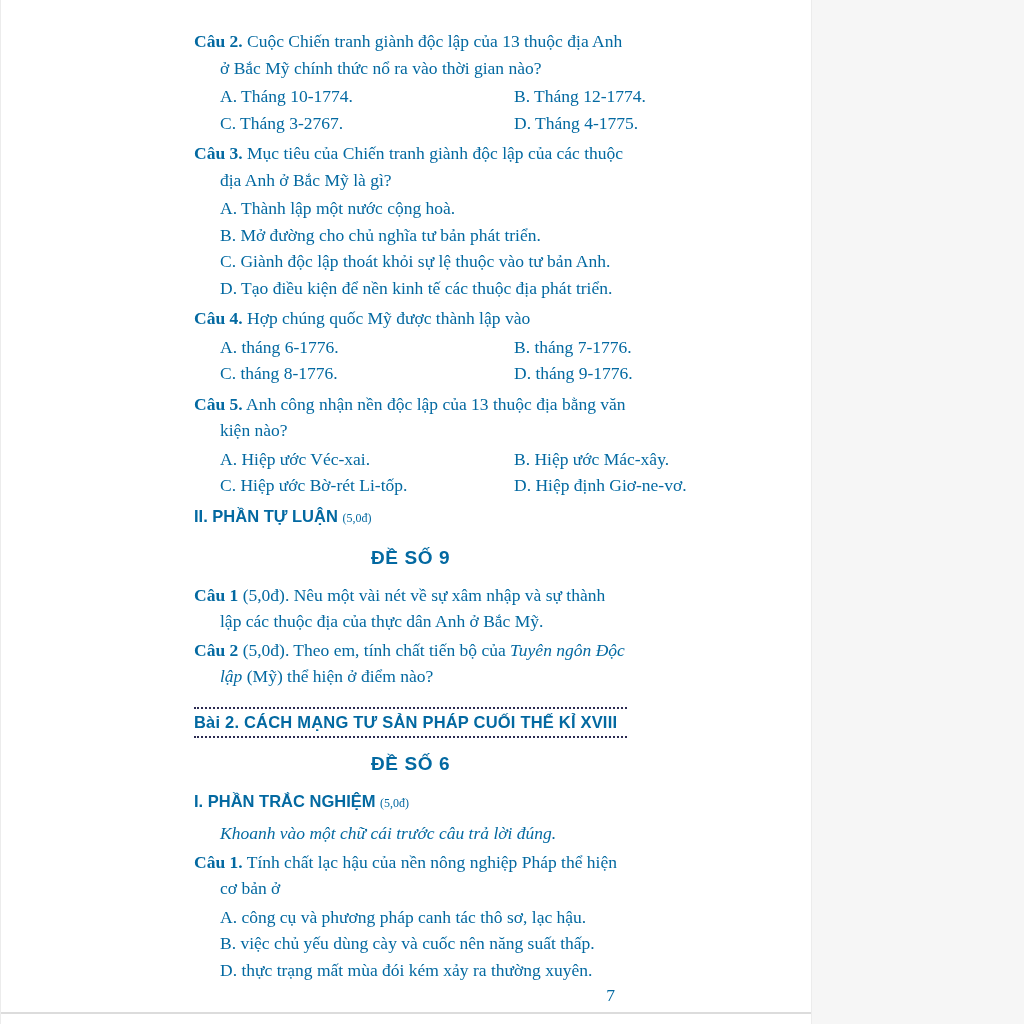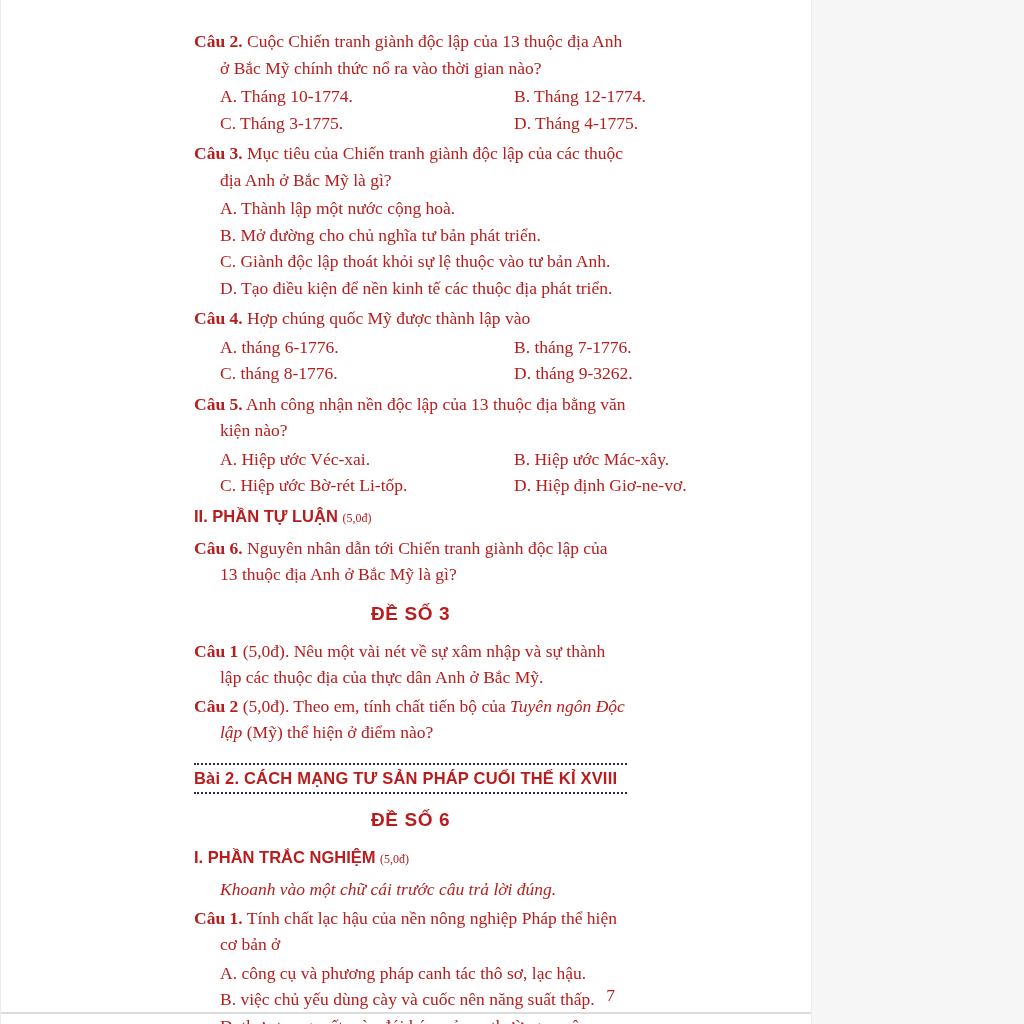--- a/index.html
+++ b/index.html
@@ -7,7 +7,7 @@
   body { background:#f6f6f6; font-family:"Liberation Serif", serif; }
   .page {
     position:relative; width:812px; height:1024px; background:#ffffff;
-    color:#b91c1c; padding:28px 184px 0 193px; overflow:hidden;
+    color:#0369a1; padding:28px 184px 0 193px; overflow:hidden;
     border-left:1px solid #ececec; border-right:1px solid #ececec;
   }
   .scan-edge { position:absolute; left:0; right:0; bottom:10px; height:2px; background:#dcdcdc; }

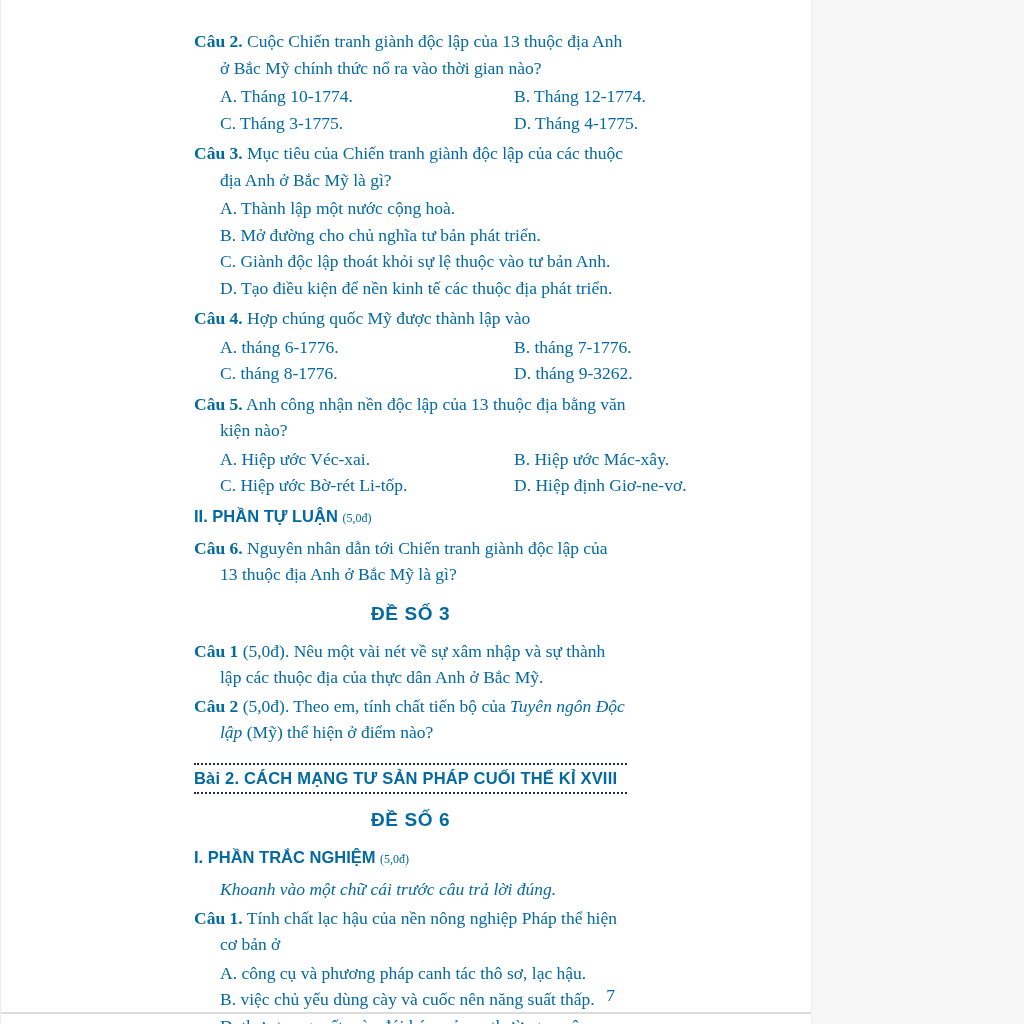--- a/index.html
+++ b/index.html
@@ -37,7 +37,7 @@
   <div class="opts-grid">
     <div>A. Tháng 10-1774.</div>
     <div>B. Tháng 12-1774.</div>
-    <div>C. Tháng 3-1775.</div>
+    <div>C. Tháng 3-2767.</div>
     <div>D. Tháng 4-1775.</div>
   </div>
 

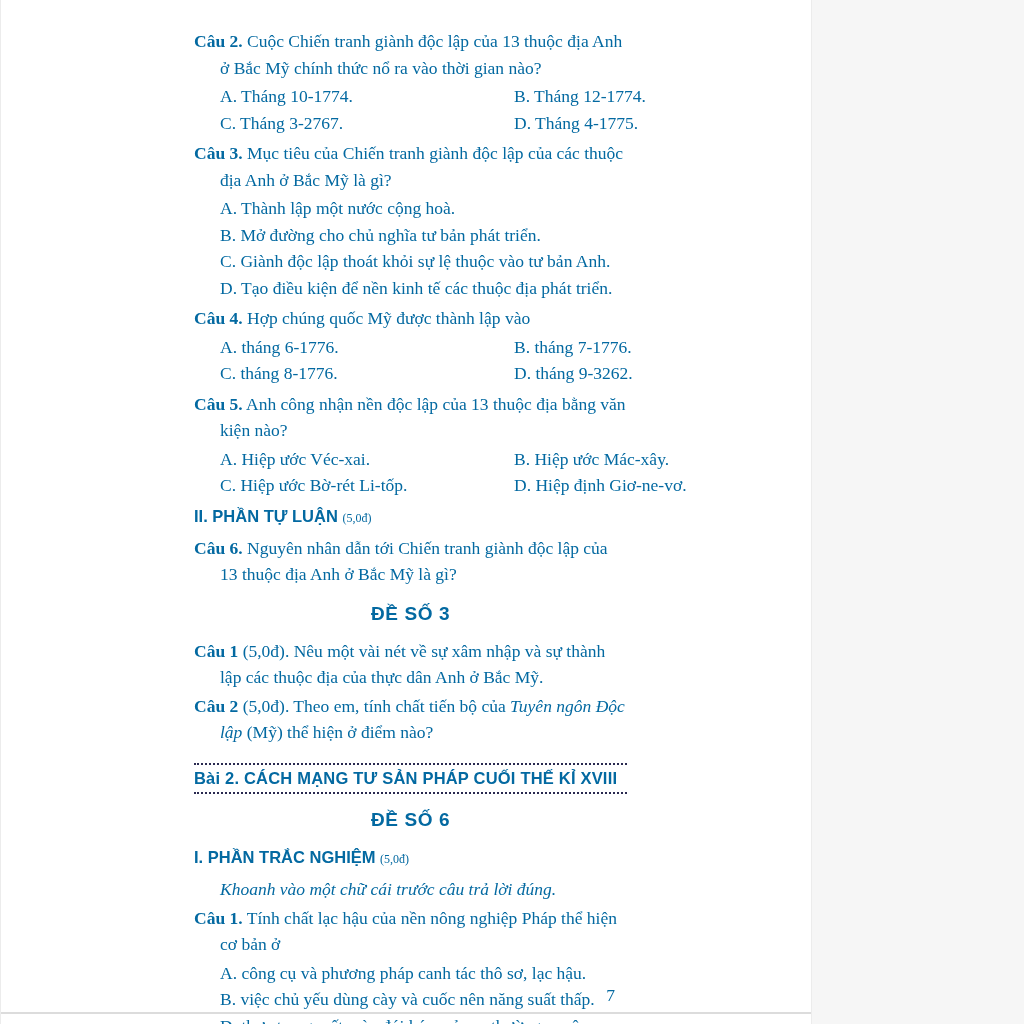--- a/index.html
+++ b/index.html
@@ -54,7 +54,7 @@
     <div>A. tháng 6-1776.</div>
     <div>B. tháng 7-1776.</div>
     <div>C. tháng 8-1776.</div>
-    <div>D. tháng 9-3262.</div>
+    <div>D. tháng 9-1776.</div>
   </div>
 
   <p class="q"><span class="lbl">Câu 5.</span> <span>Anh công nhận nền độc lập của 13 thuộc địa bằng văn kiện nào?</span></p>

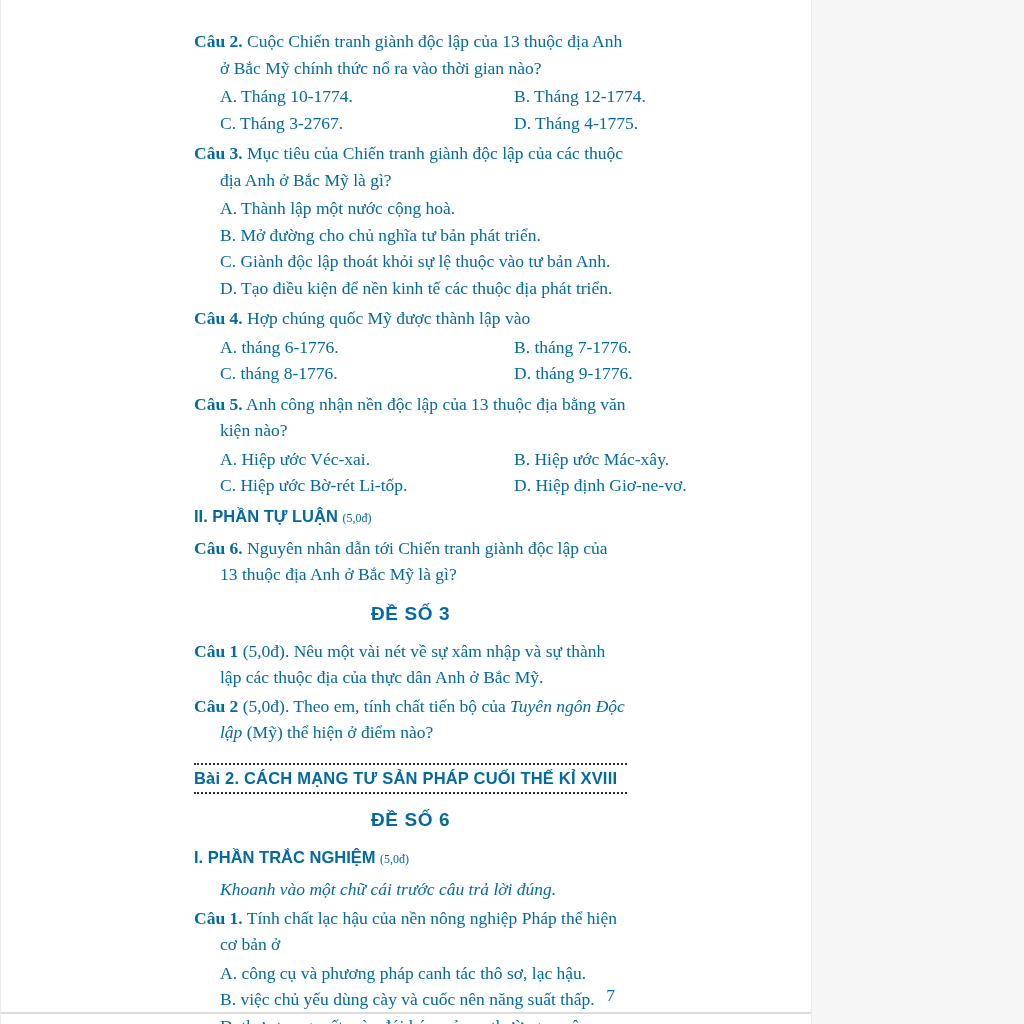--- a/index.html
+++ b/index.html
@@ -67,7 +67,6 @@
 
   <p class="sec-head"><span>II. PHẦN TỰ LUẬN</span> <span class="pts">(5,0đ)</span></p>
 
-  <p class="q"><span class="lbl">Câu 6.</span> <span>Nguyên nhân dẫn tới Chiến tranh giành độc lập của 13 thuộc địa Anh ở Bắc Mỹ là gì?</span></p>
 
   <h2 class="center-title">ĐỀ SỐ 3</h2>
 

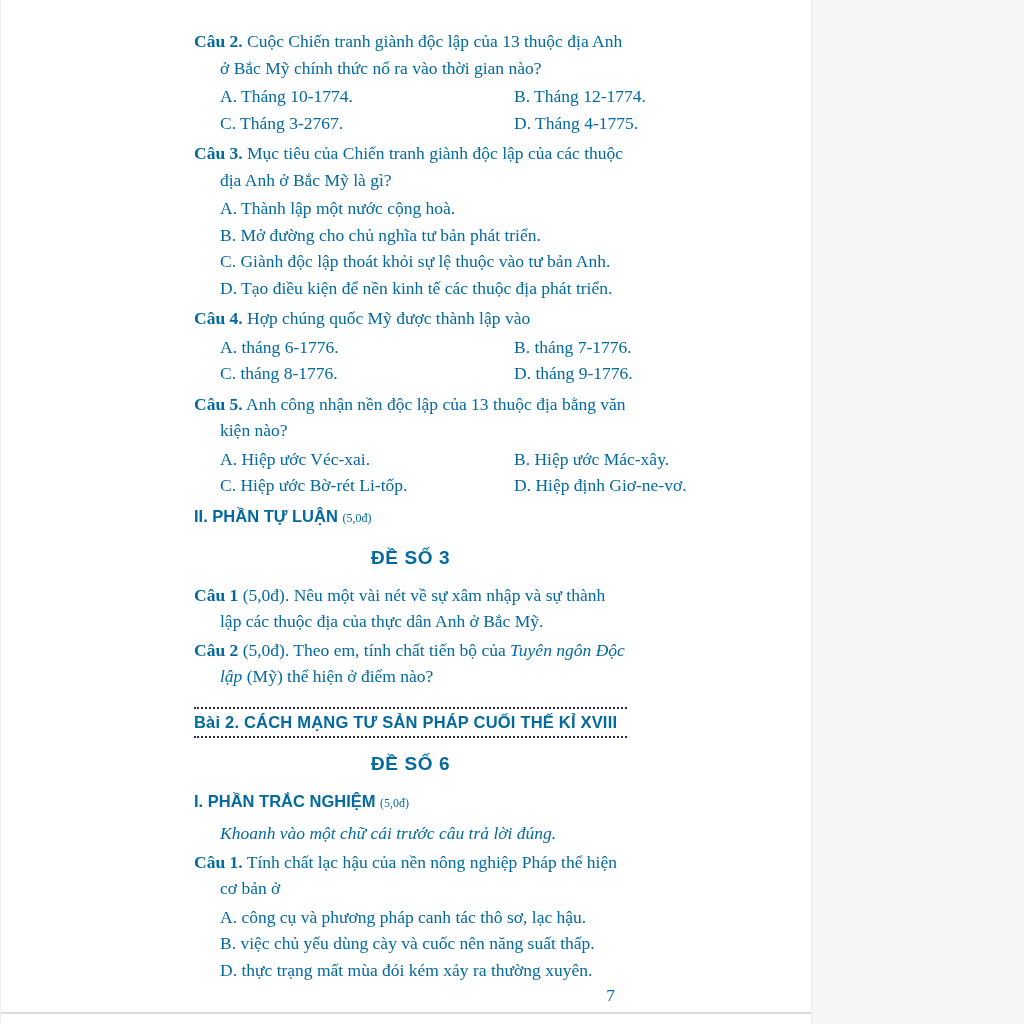--- a/index.html
+++ b/index.html
@@ -68,7 +68,7 @@
   <p class="sec-head"><span>II. PHẦN TỰ LUẬN</span> <span class="pts">(5,0đ)</span></p>
 
 
-  <h2 class="center-title">ĐỀ SỐ 3</h2>
+  <h2 class="center-title">ĐỀ SỐ 9</h2>
 
   <p class="q"><span class="lbl">Câu 1</span> <span>(5,0đ).</span> <span>Nêu một vài nét về sự xâm nhập và sự thành lập các thuộc địa của thực dân Anh ở Bắc Mỹ.</span></p>
 

